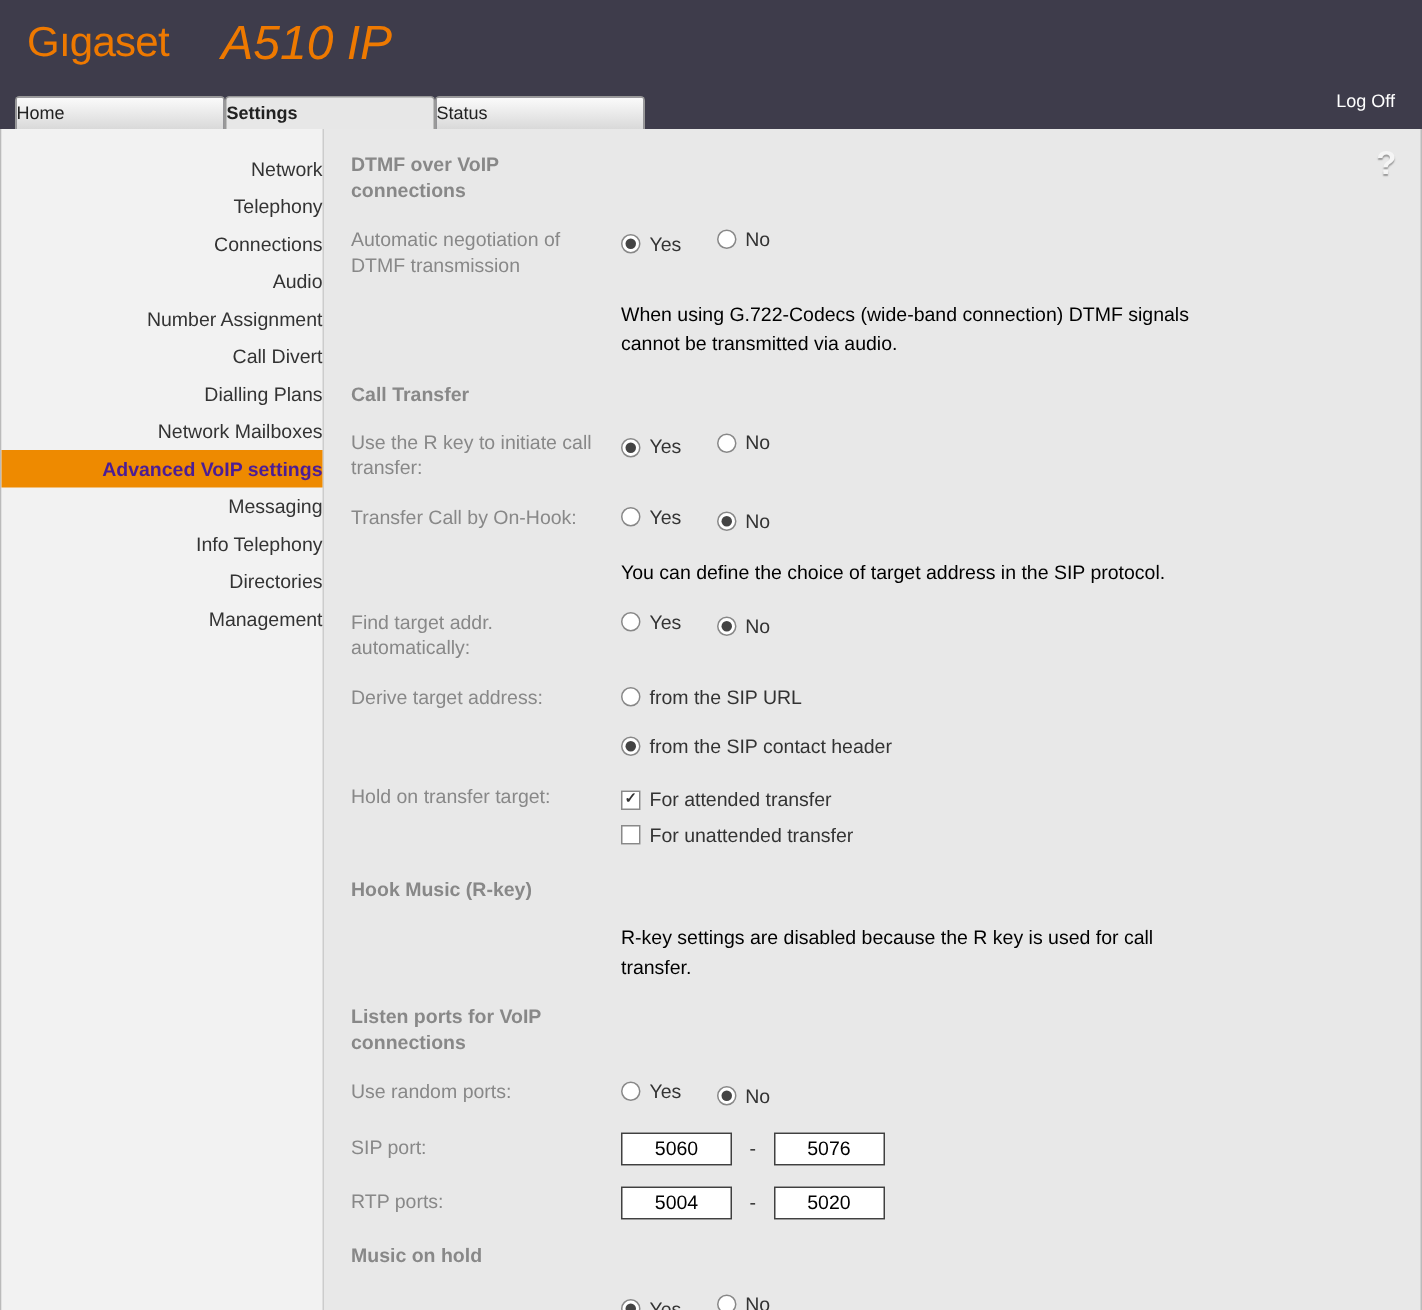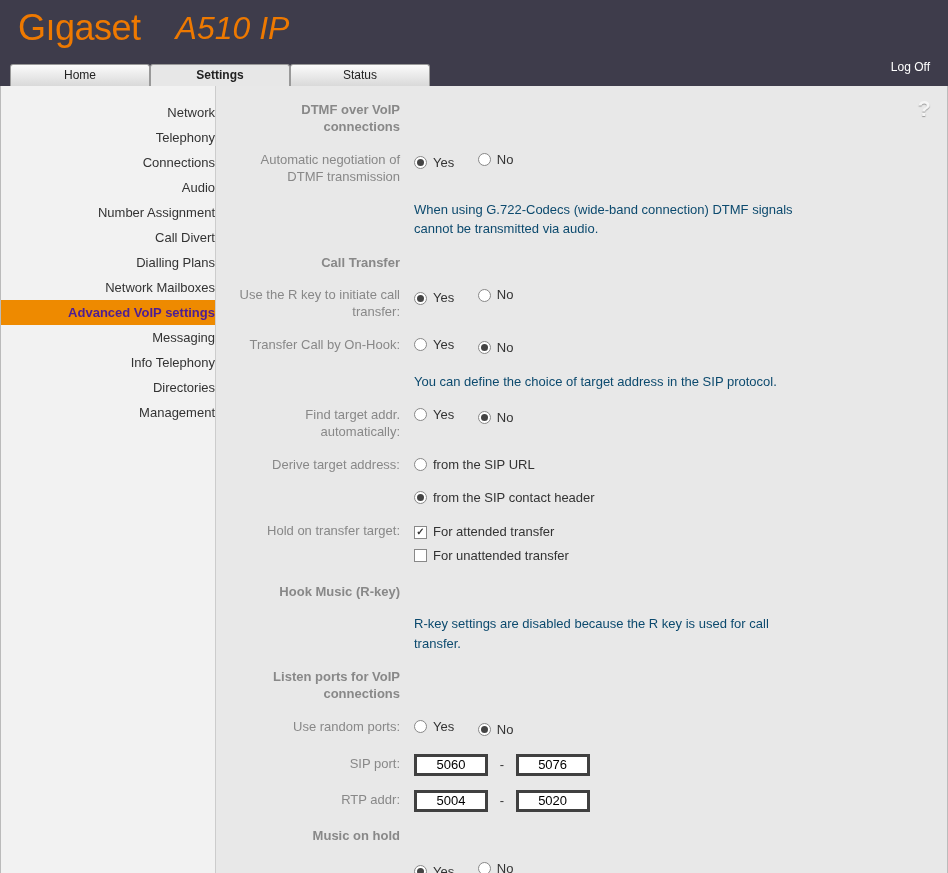--- a/index.html
+++ b/index.html
@@ -21,7 +21,7 @@
   }
   .brand {
     color:#ee7900;
-    font-size:36px;
+    font-size:28px;
     font-weight:500;
     letter-spacing:-0.5px;
     margin-right:35px;

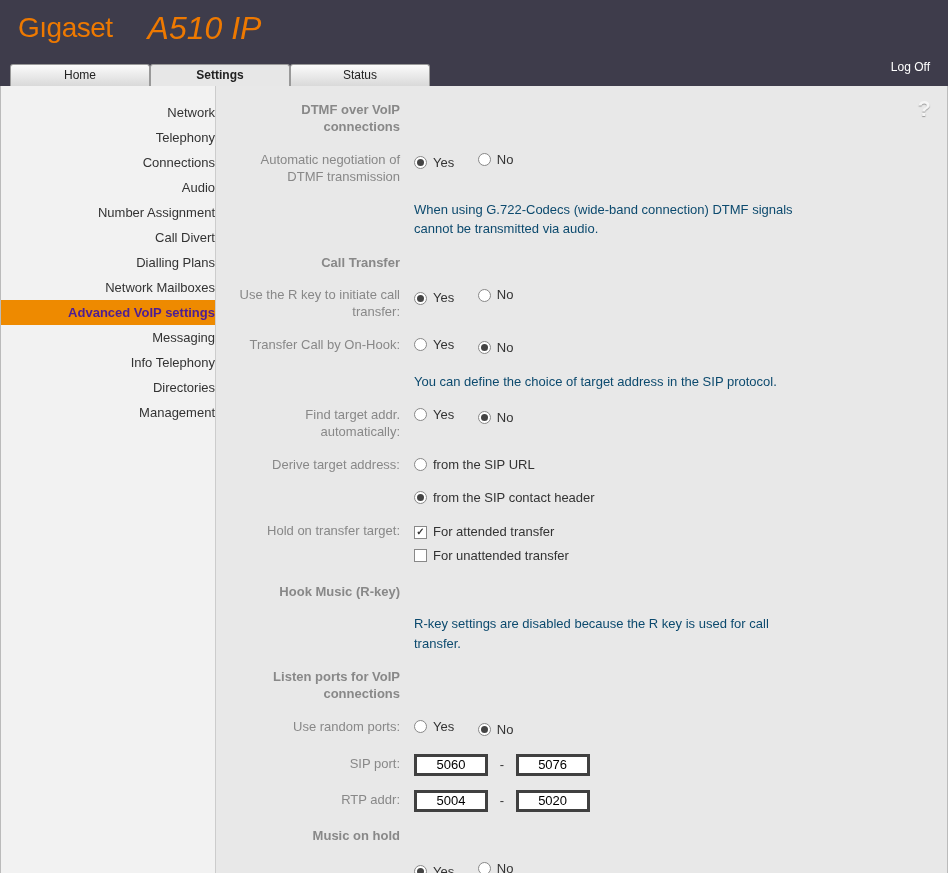--- a/index.html
+++ b/index.html
@@ -48,7 +48,7 @@
     border-bottom:none;
     border-radius:3px 3px 0 0;
     margin-right:0px;
-    text-align:center;
+    text-align:left;
     font-size:12px;
     line-height:20px;
     color:#222;

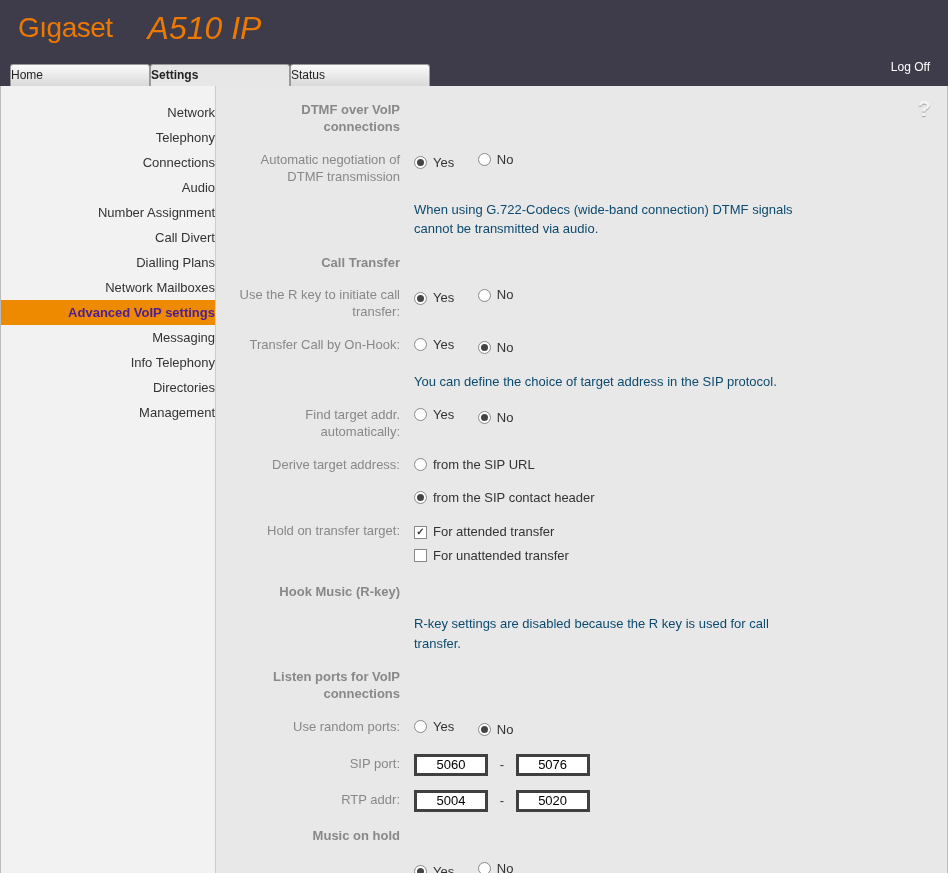--- a/index.html
+++ b/index.html
@@ -114,7 +114,7 @@
   }
   .label {
     width:180px;
-    text-align:right;
+    text-align:left;
     color:#888;
     padding-right:14px;
     padding-top:2px;

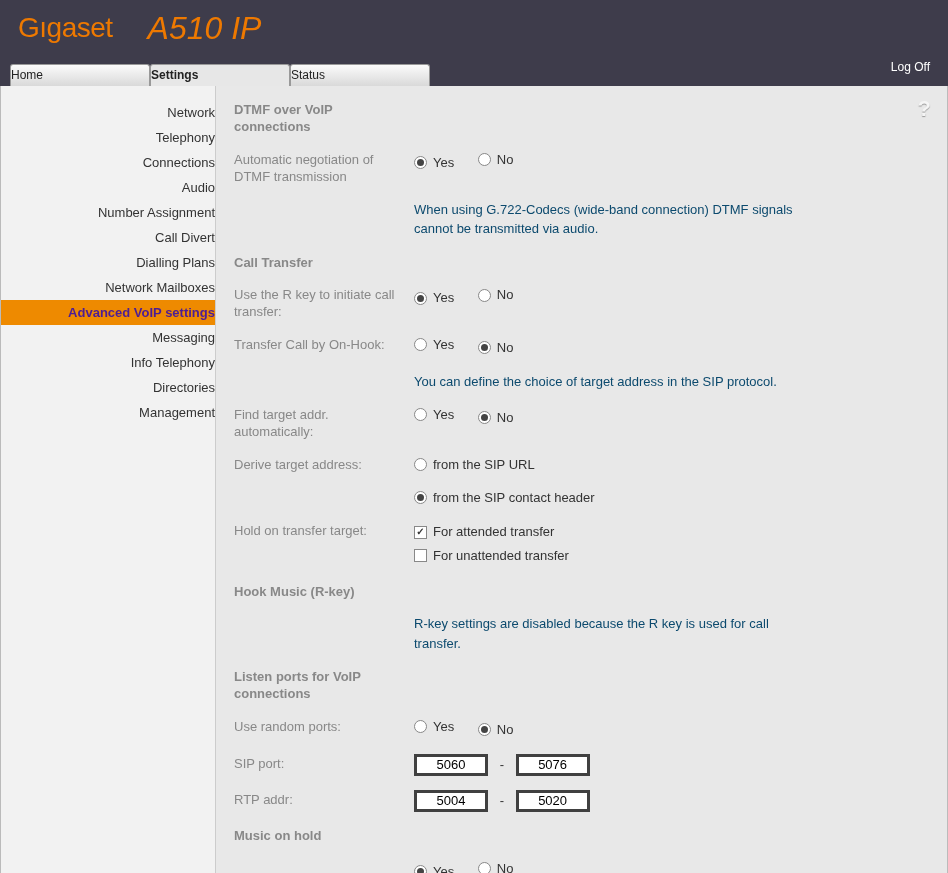--- a/index.html
+++ b/index.html
@@ -147,7 +147,7 @@
     font-size:10px;line-height:10px;
   }
   .cbox.sel::after{content:"✓";color:#333;font-weight:bold;}
-  .note { color:#0c4a6e; max-width:400px; }
+  .note { color:#000000; max-width:400px; }
   input.port {
     width:74px; text-align:center; height:22px;
     border:3px solid #404040; background:#fff; font-size:13px;

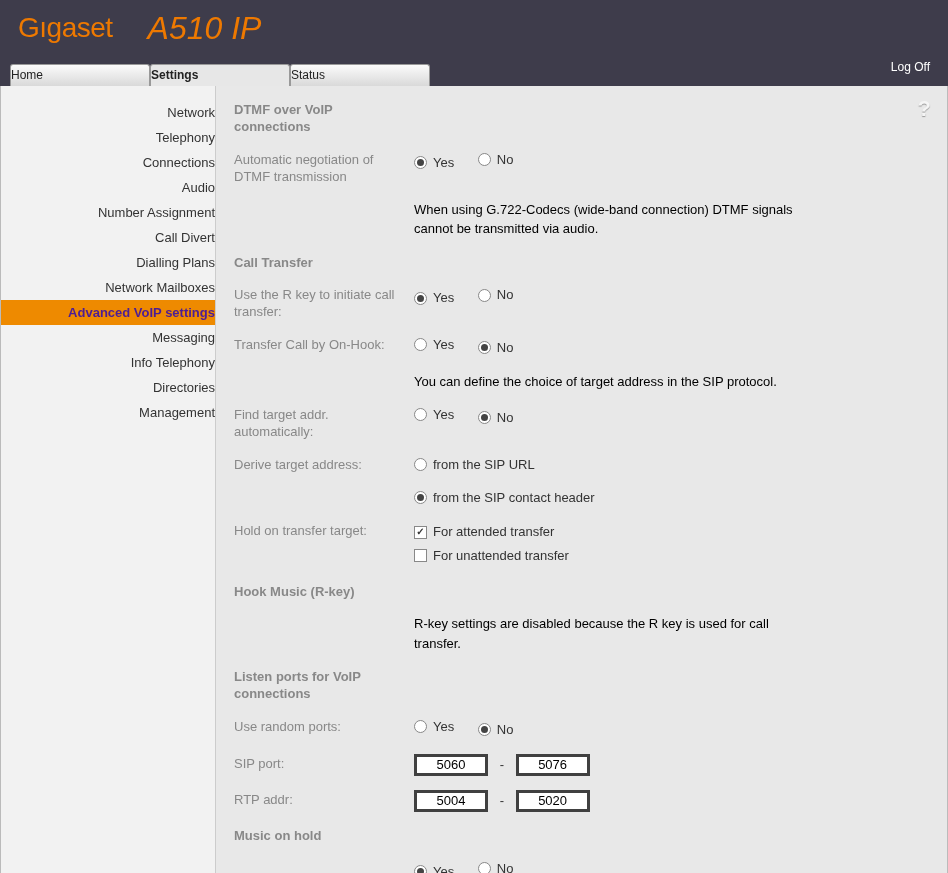--- a/index.html
+++ b/index.html
@@ -150,7 +150,7 @@
   .note { color:#000000; max-width:400px; }
   input.port {
     width:74px; text-align:center; height:22px;
-    border:3px solid #404040; background:#fff; font-size:13px;
+    border:1px solid #404040; background:#fff; font-size:13px;
   }
   .dash { margin:0 8px; }
 </style>

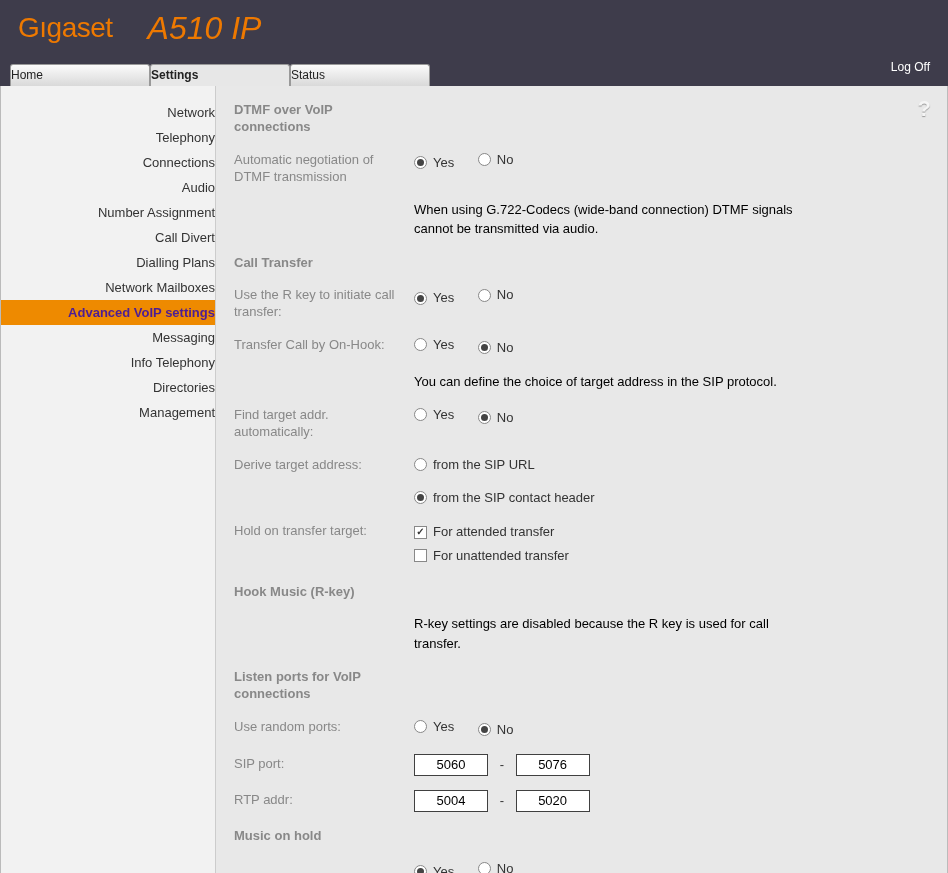--- a/index.html
+++ b/index.html
@@ -341,7 +341,7 @@
     </div>
 
     <div class="row">
-      <div class="label">RTP addr:</div>
+      <div class="label">RTP ports:</div>
       <div class="controls">
         <input class="port" value="5004" style="">
         <span class="dash">-</span>

